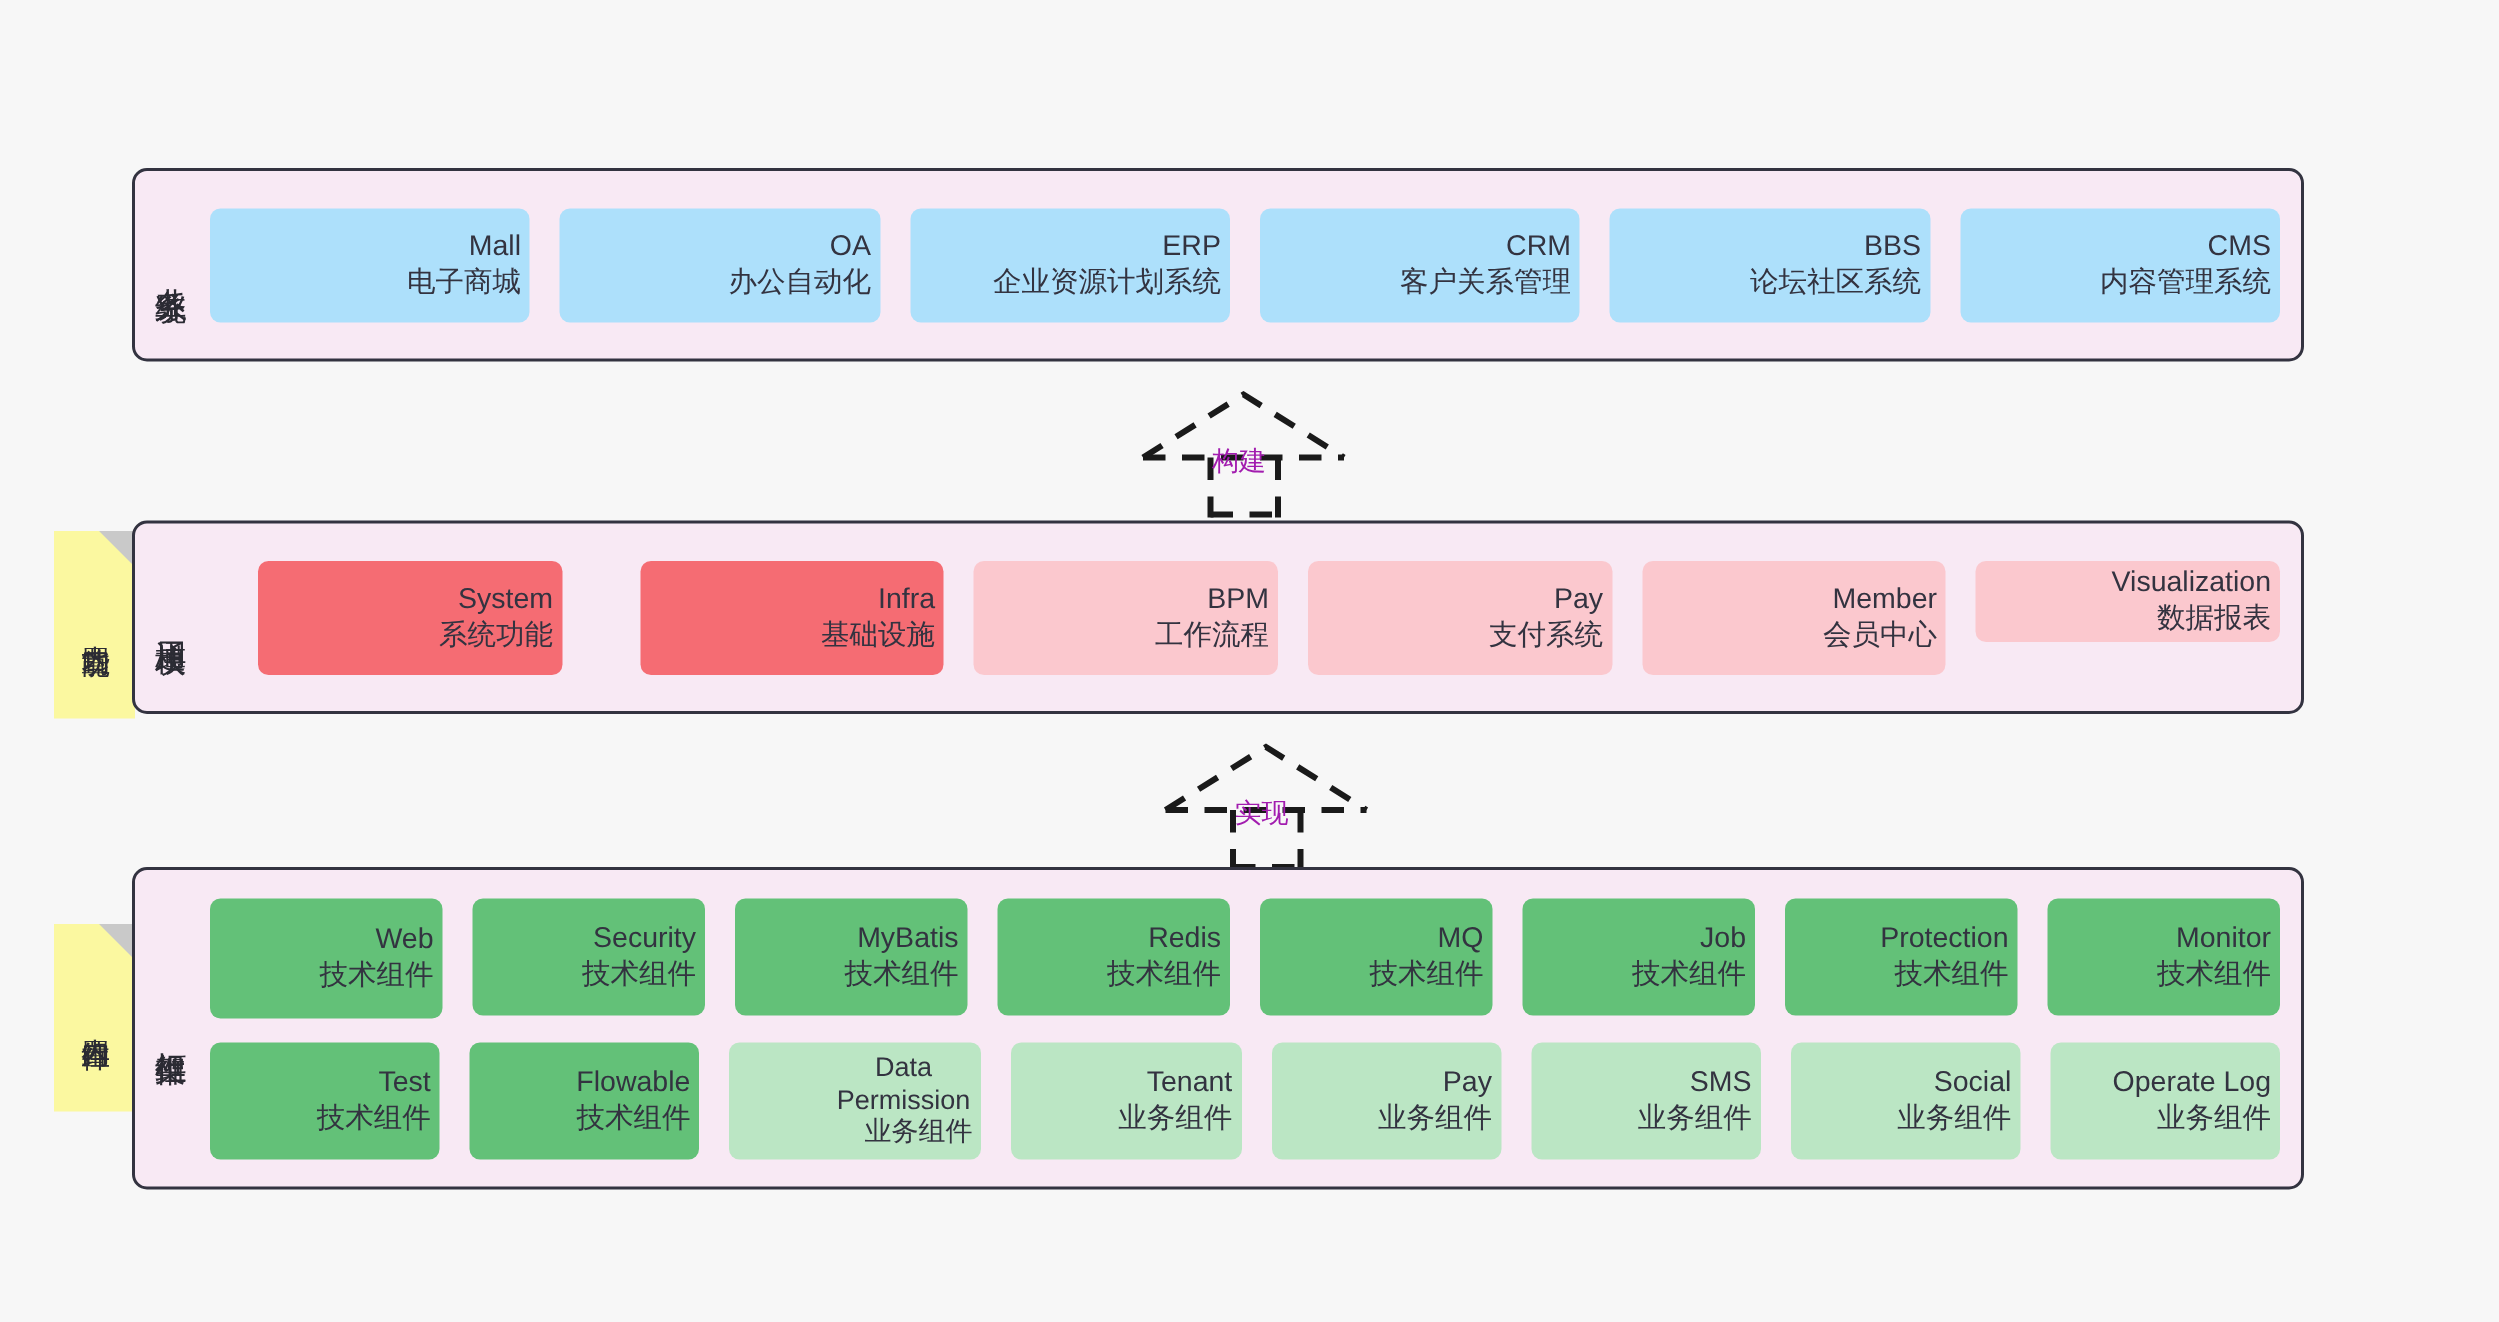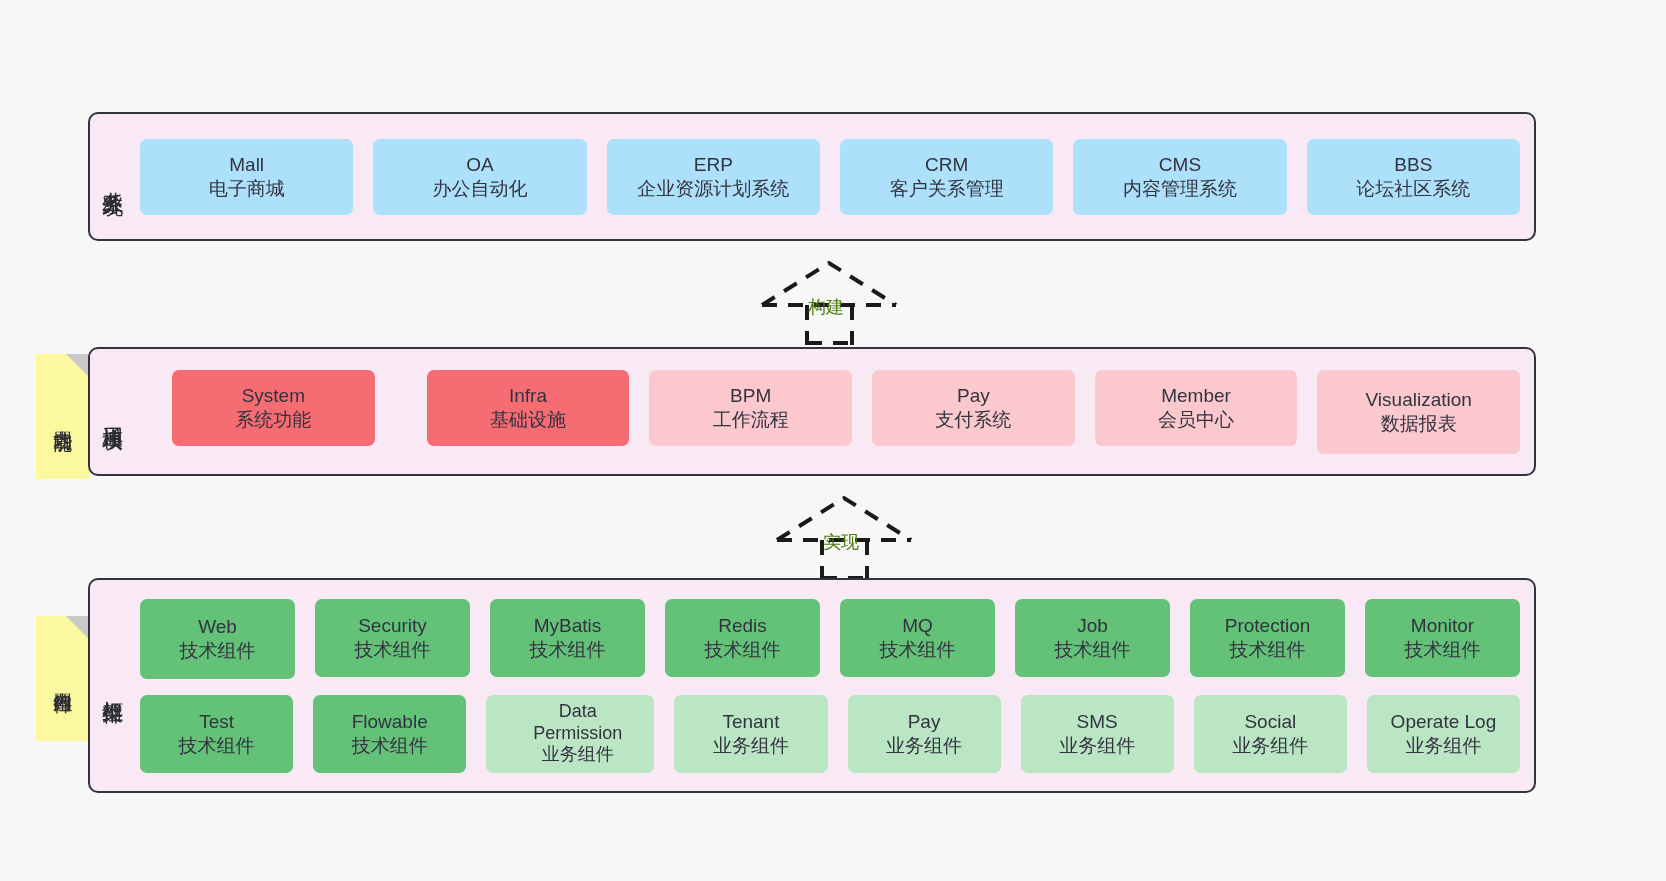--- a/index.html
+++ b/index.html
@@ -59,7 +59,7 @@
     border-radius: 7px;
     display: flex;
     flex-direction: column;
-    align-items: center;
+    align-items: flex-end;
     justify-content: center;
     text-align: center;
     color: #333340;

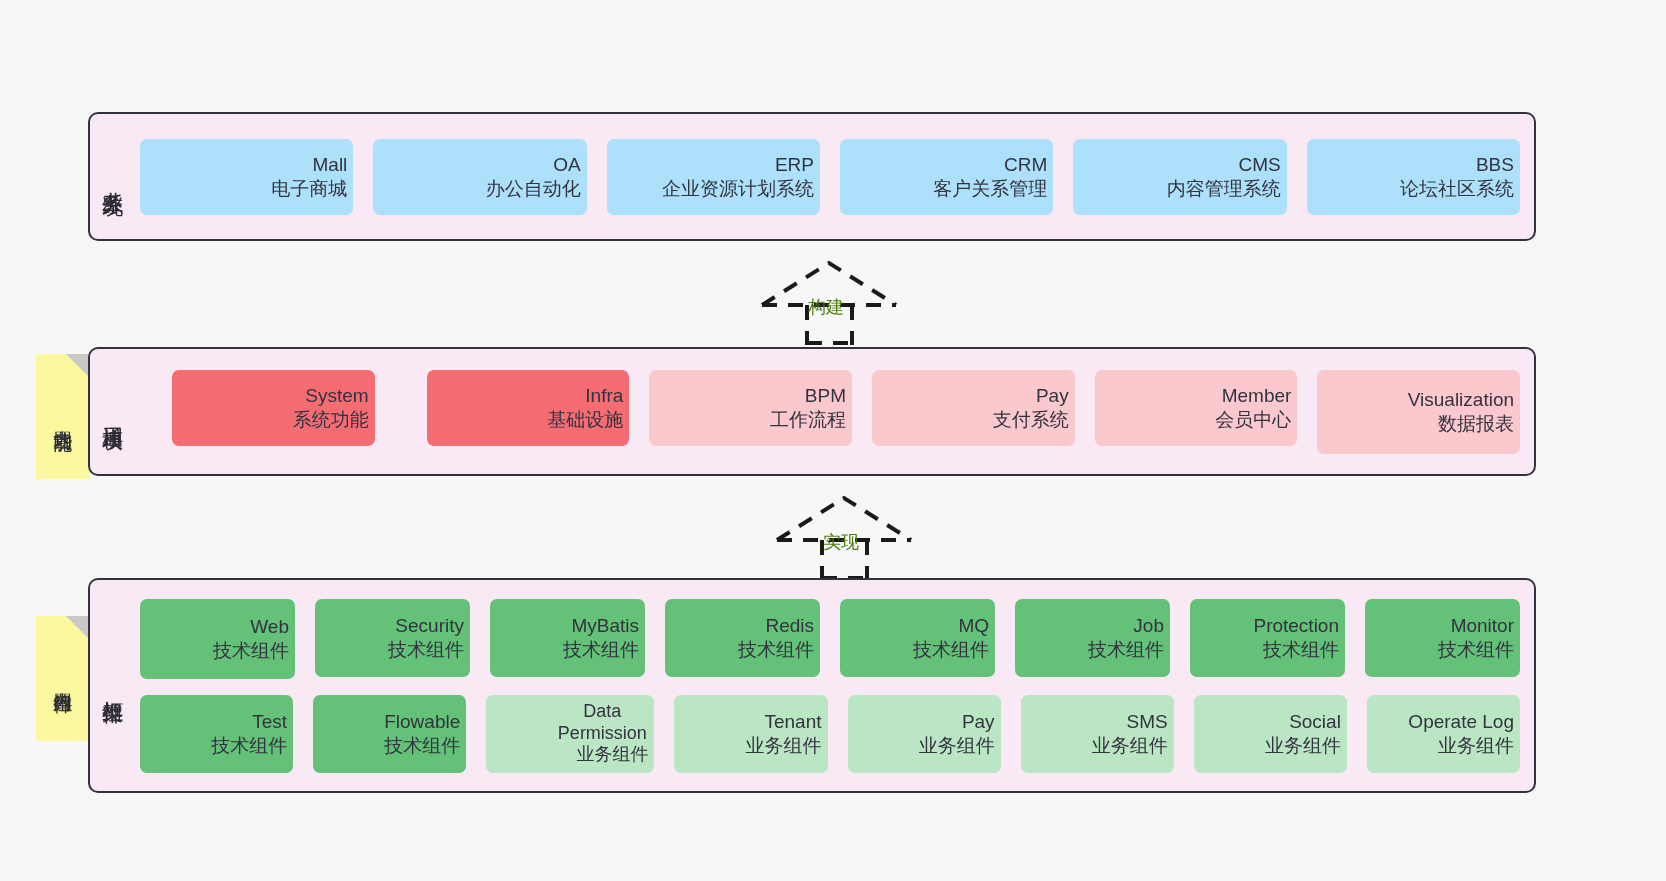--- a/index.html
+++ b/index.html
@@ -138,12 +138,12 @@
           <span class="t2">客户关系管理</span>
         </div>
         <div class="cell c-blue" style="height:76px;">
+          <span class="t1">BBS</span>
+          <span class="t2">论坛社区系统</span>
+        </div>
+        <div class="cell c-blue" style="height:76px;">
           <span class="t1">CMS</span>
           <span class="t2">内容管理系统</span>
-        </div>
-        <div class="cell c-blue" style="height:76px;">
-          <span class="t1">BBS</span>
-          <span class="t2">论坛社区系统</span>
         </div>
       </div>
     </div>

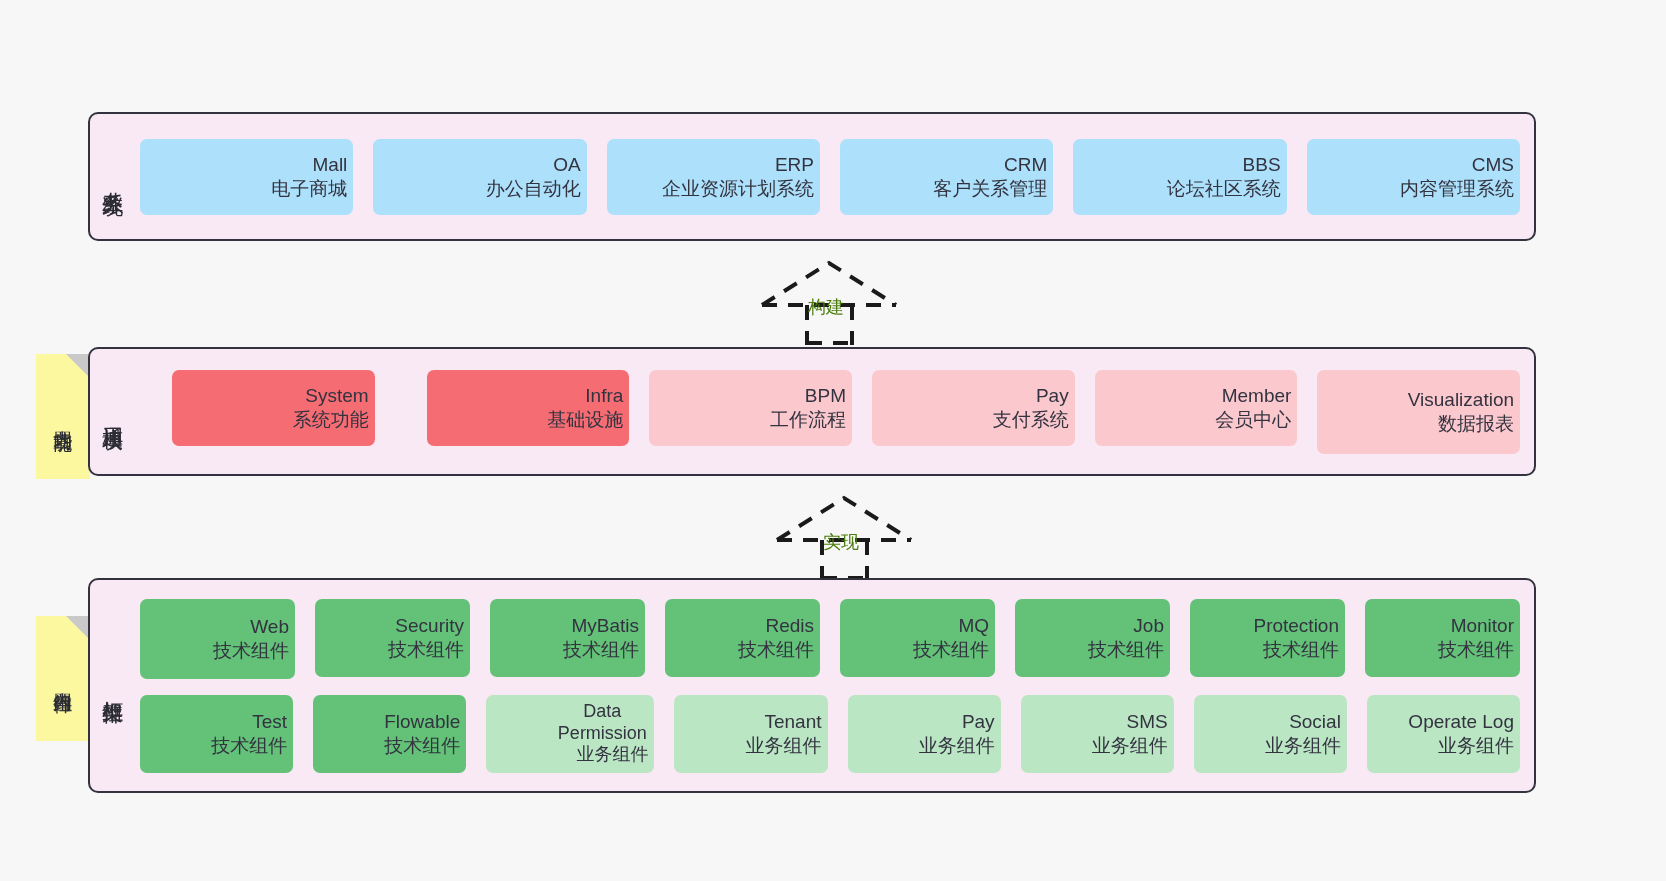--- a/index.html
+++ b/index.html
@@ -107,7 +107,7 @@
   .arrow-label {
     position: absolute;
     font-size: 18px;
-    color: #4d7c0f;
+    color: #a21caf;
     background: transparent;
     white-space: nowrap;
   }

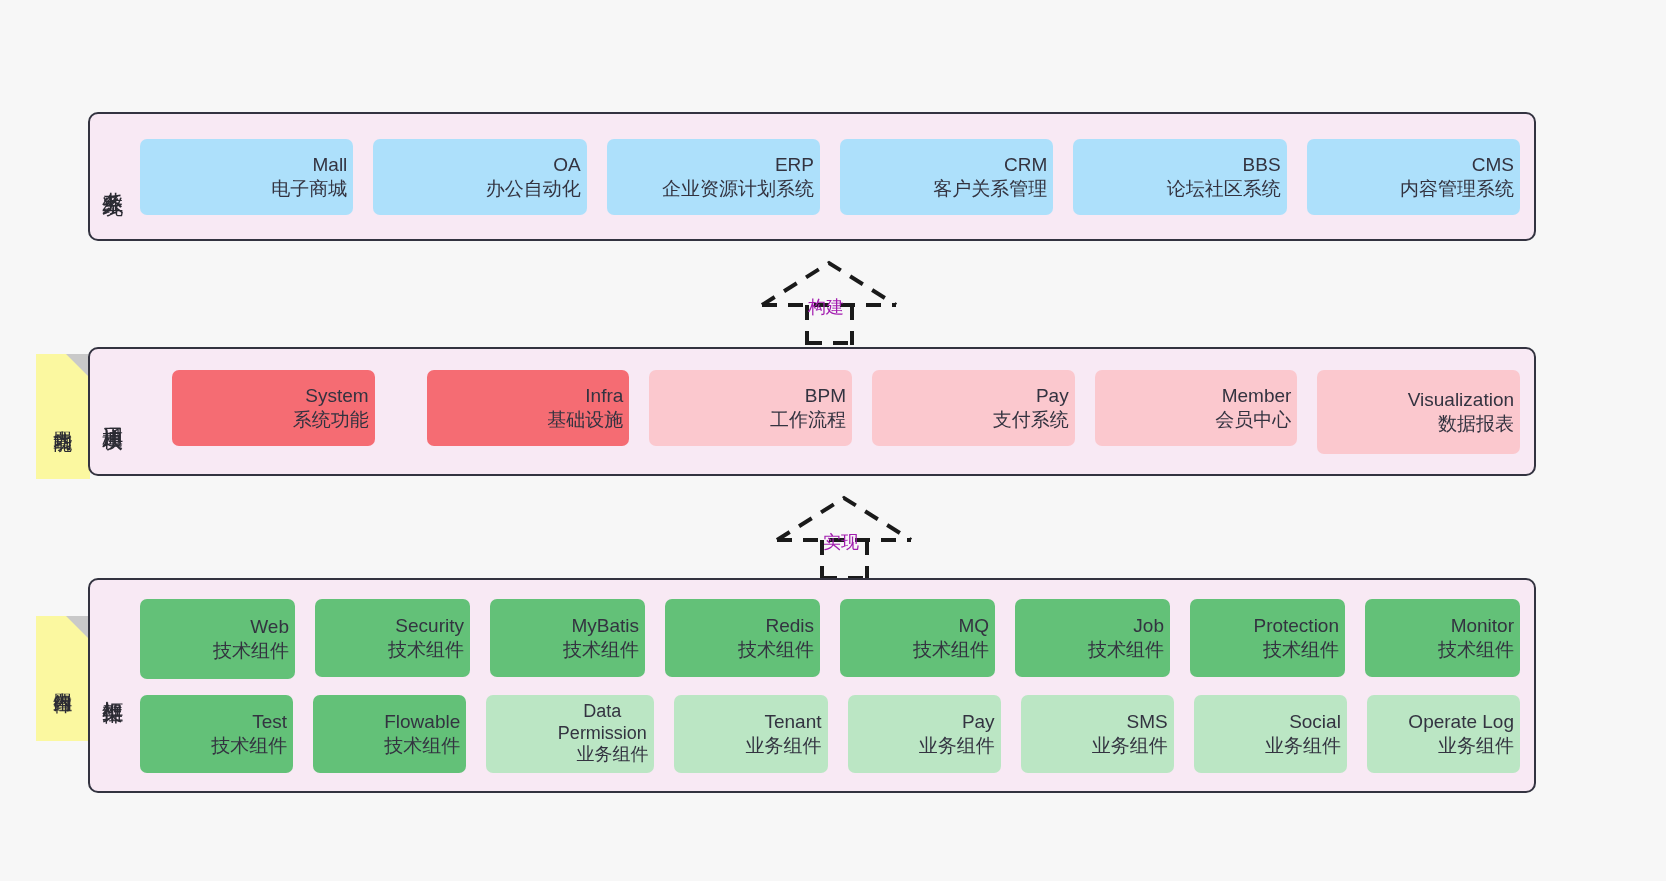--- a/index.html
+++ b/index.html
@@ -191,7 +191,7 @@
           <span class="t1">Member</span>
           <span class="t2">会员中心</span>
         </div>
-        <div class="cell c-pink" style="height:84px;">
+        <div class="cell c-pink" style="height:54px;">
           <span class="t1">Visualization</span>
           <span class="t2">数据报表</span>
         </div>

